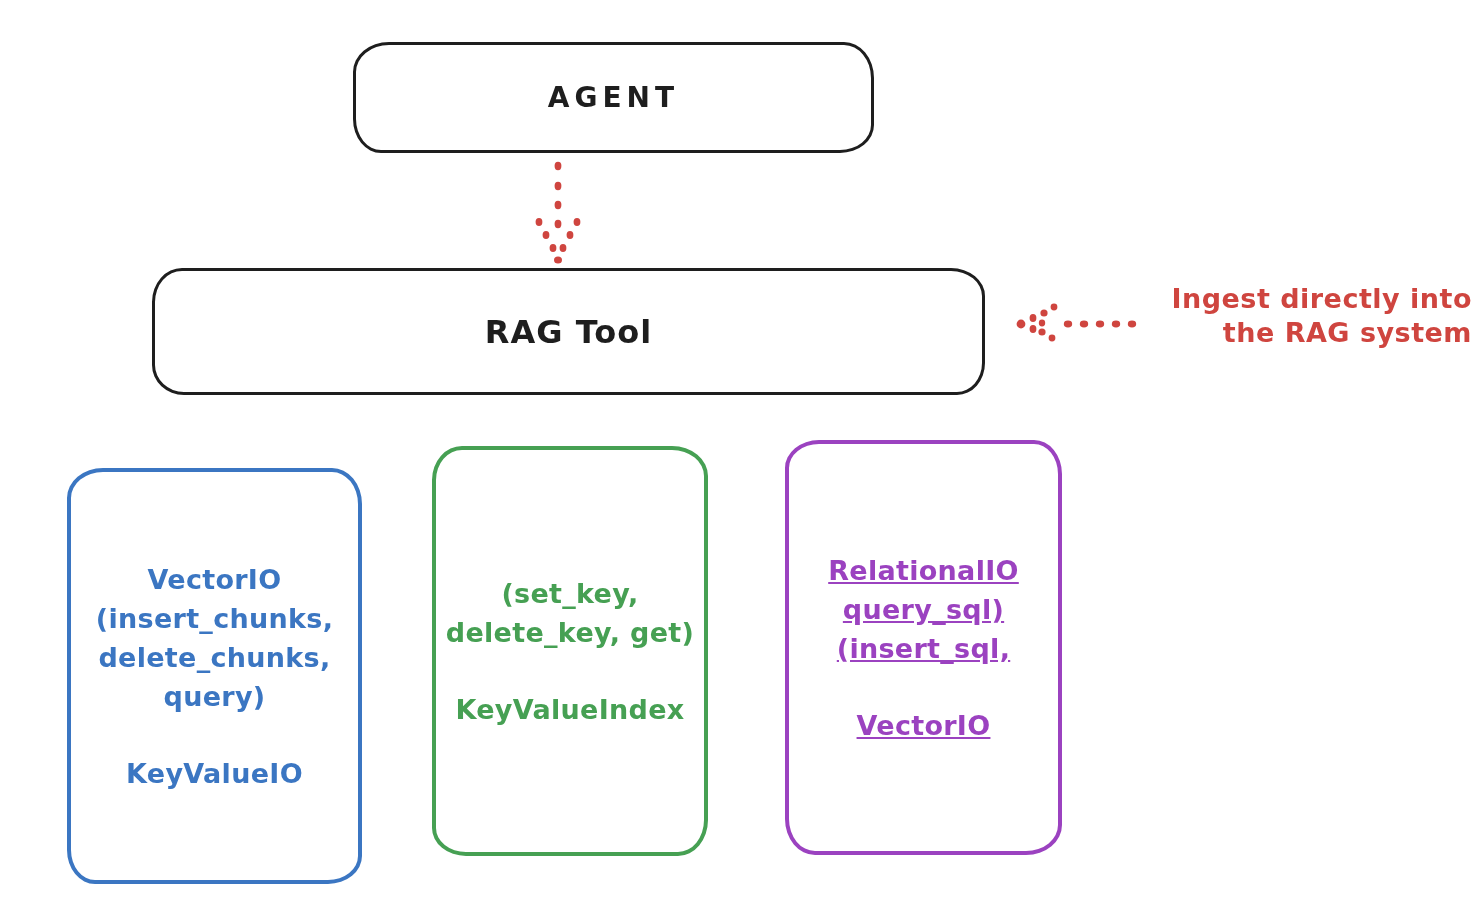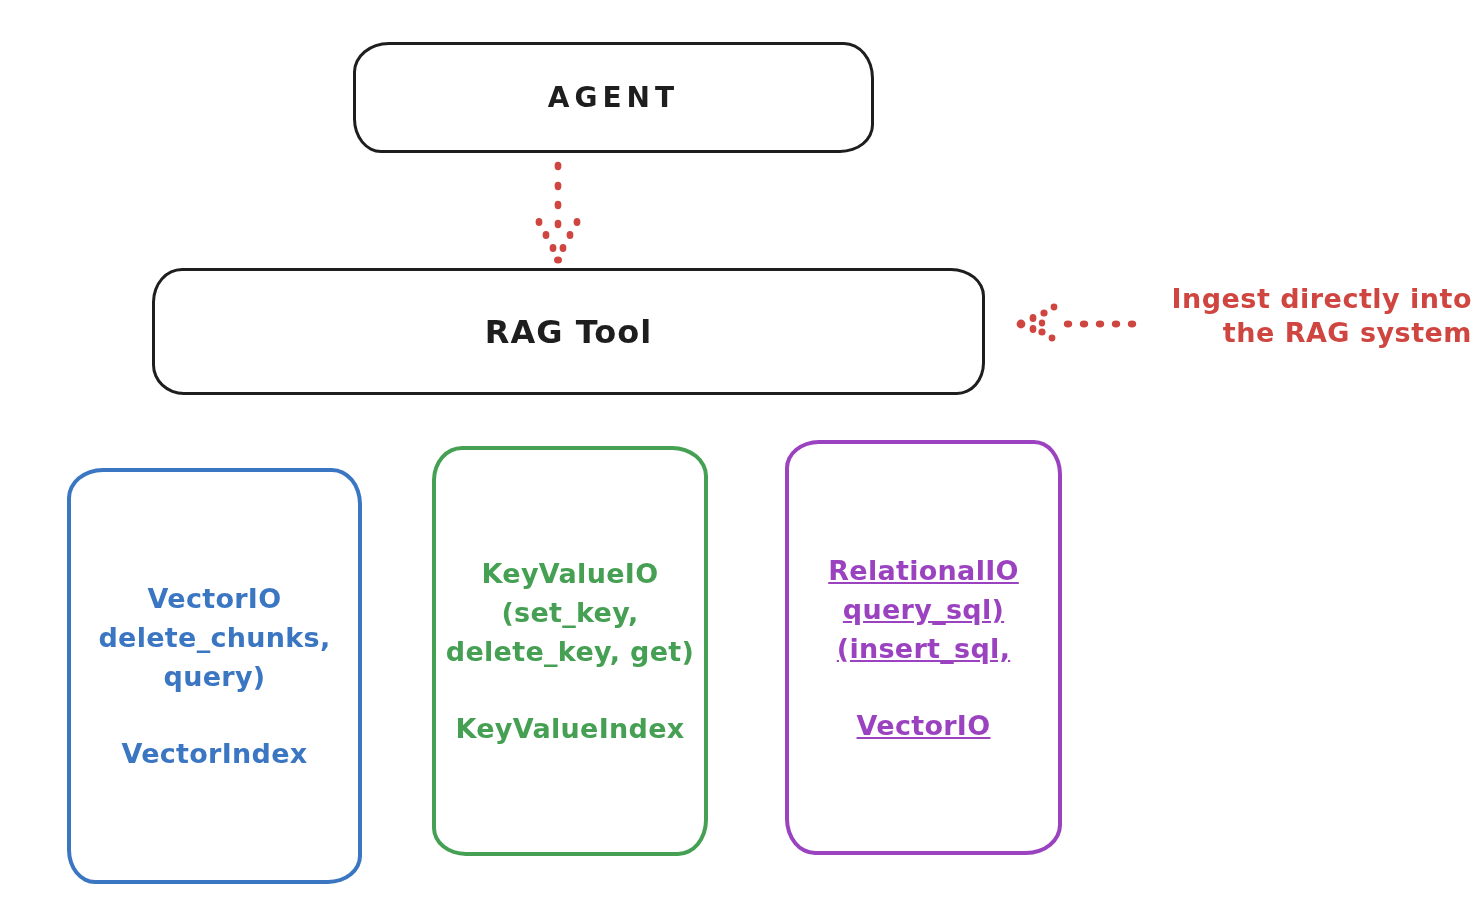--- a/index.html
+++ b/index.html
@@ -158,7 +158,6 @@
   </div>
 
   <div class="node sketch storage node-keyvalue">
-    <div>KeyValueIO</div>
     <div>(set_key,</div>
     <div>delete_key, get)</div>
     <div class="gap-line"></div>

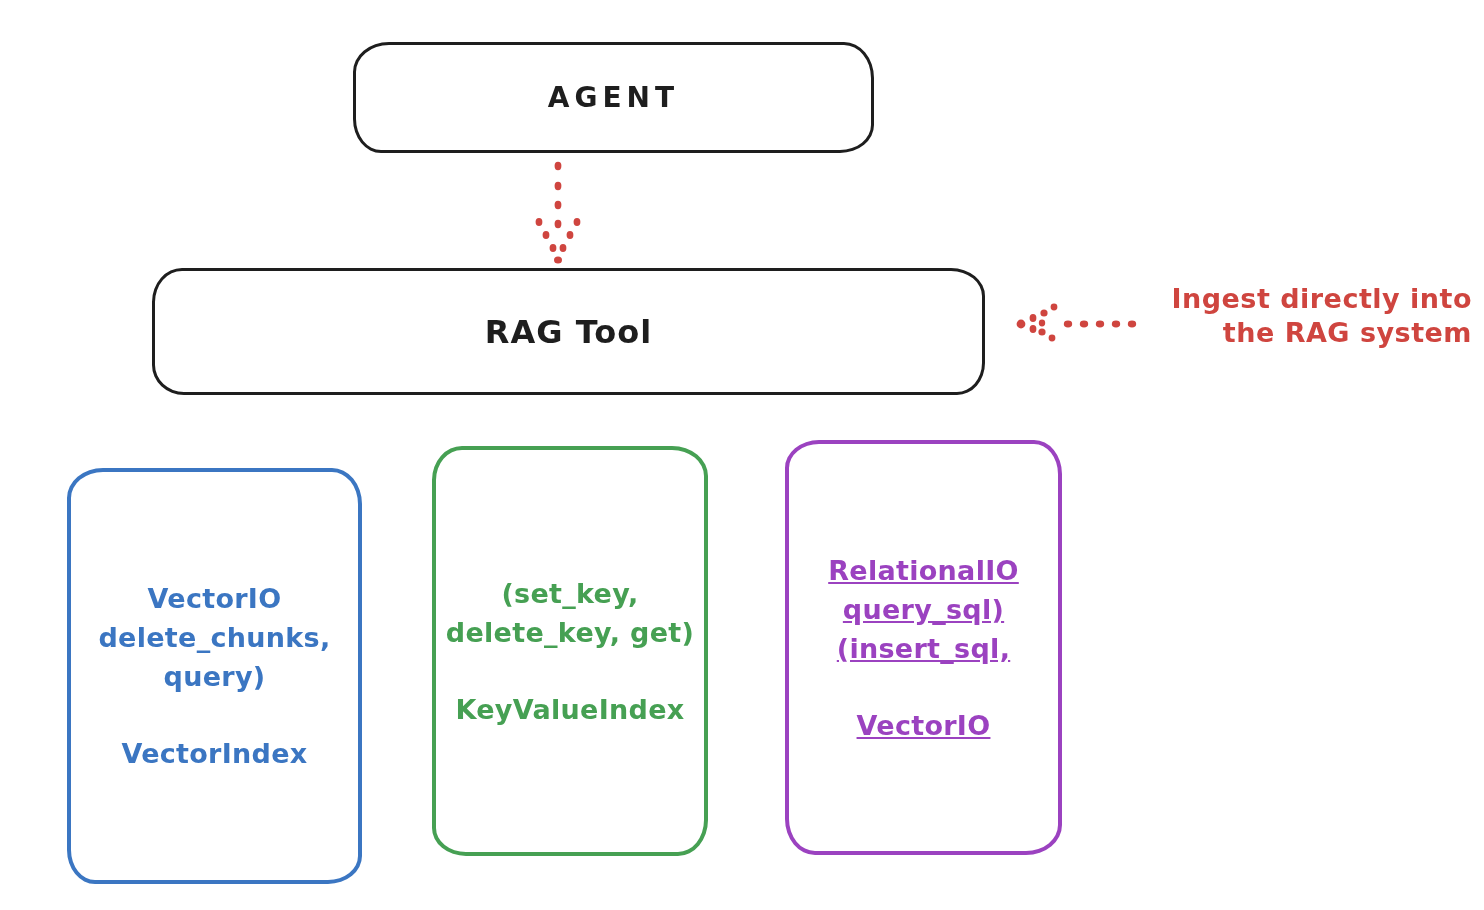--- a/index.html
+++ b/index.html
@@ -151,6 +151,7 @@
 
   <div class="node sketch storage node-vector">
     <div>VectorIO</div>
+    <div>(insert_chunks,</div>
     <div>delete_chunks,</div>
     <div>query)</div>
     <div class="gap-line"></div>

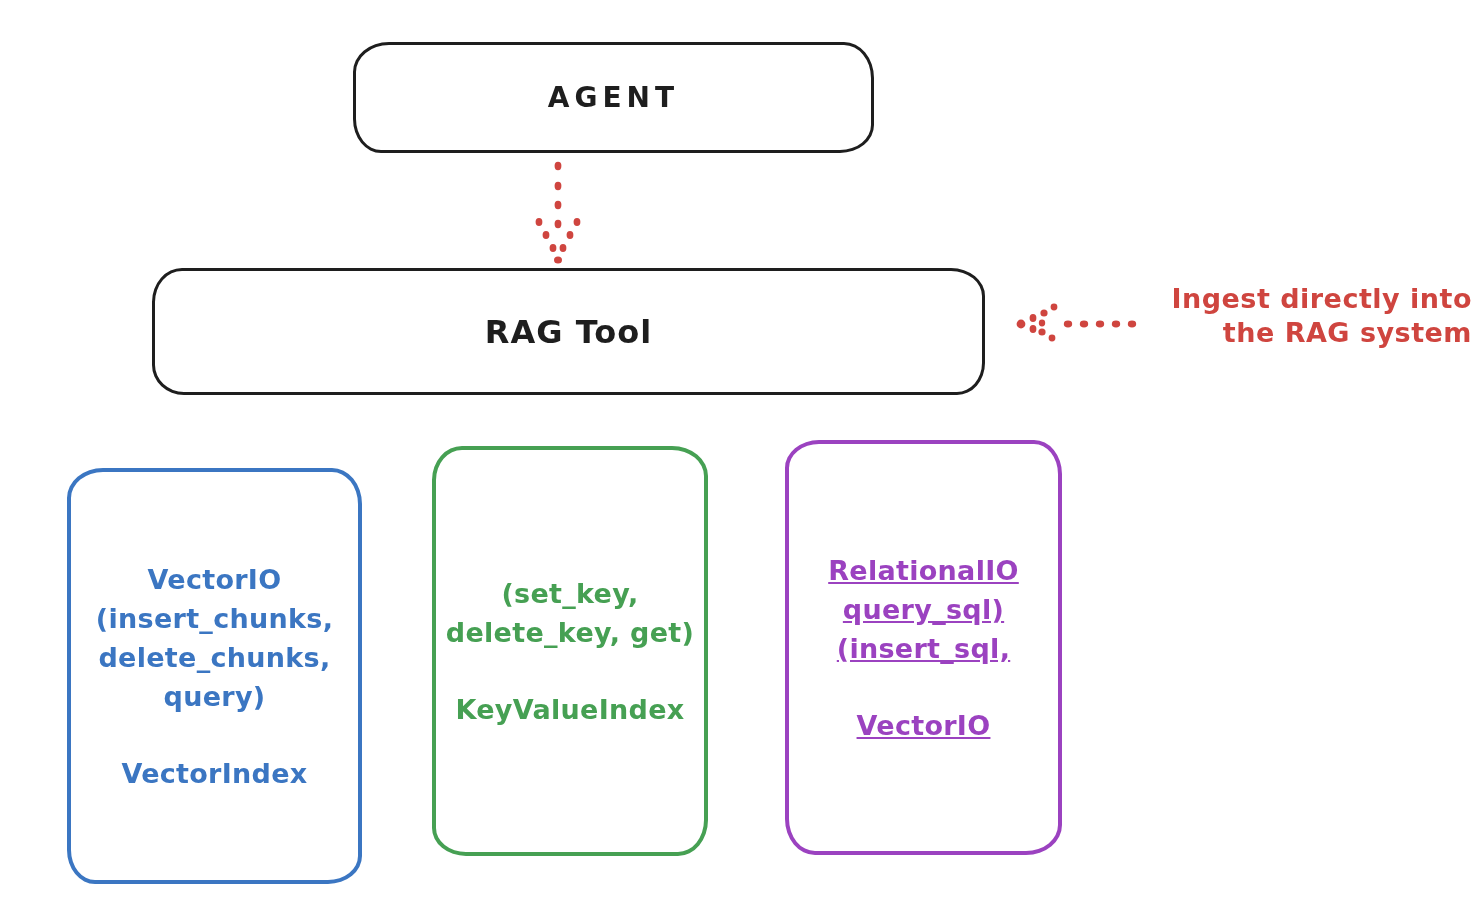--- a/index.html
+++ b/index.html
@@ -155,7 +155,7 @@
     <div>delete_chunks,</div>
     <div>query)</div>
     <div class="gap-line"></div>
-    <div>VectorIndex</div>
+    <div>KeyValueIO</div>
   </div>
 
   <div class="node sketch storage node-keyvalue">

